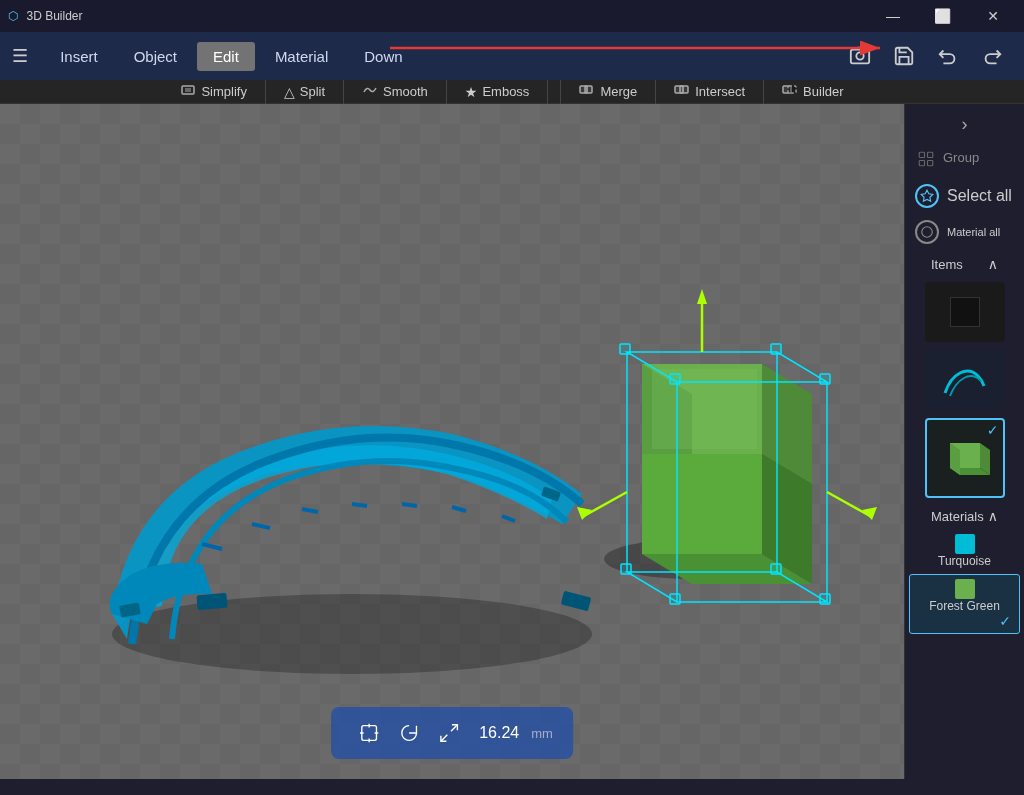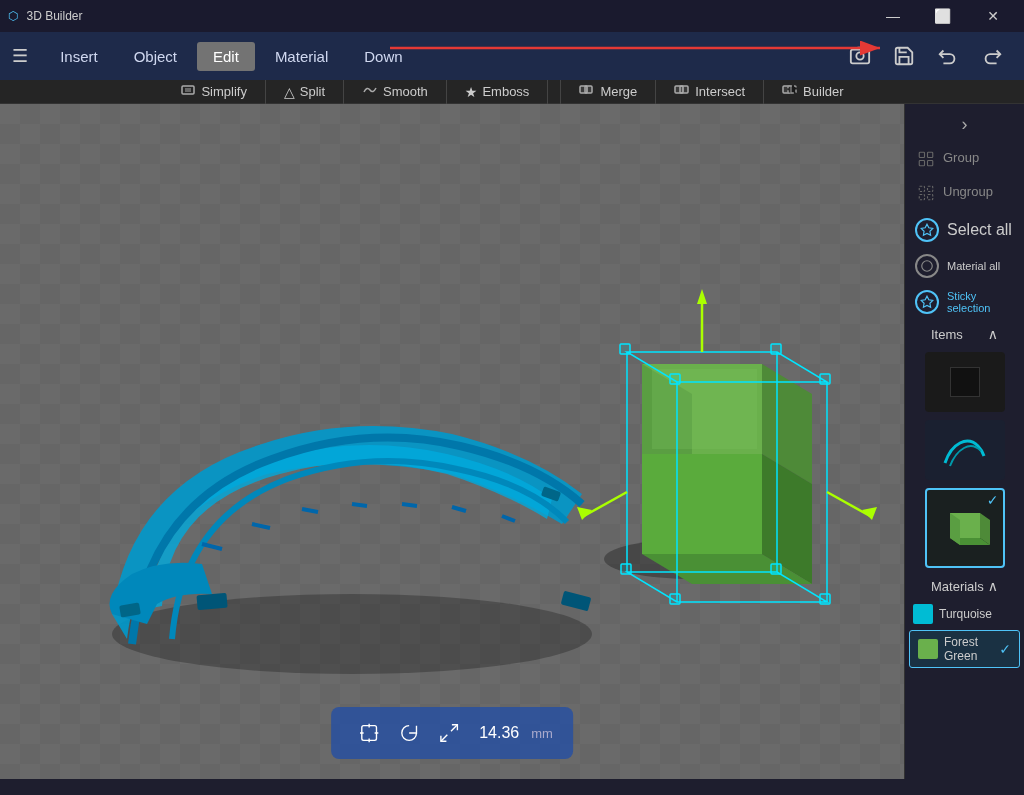--- a/index.html
+++ b/index.html
@@ -493,17 +493,6 @@
       <span>Group</span>
     </div>
 
-    <div class="panel-action">
-      <span class="pa-icon">
-        <svg width="18" height="18" viewBox="0 0 24 24" fill="none" stroke="#666" stroke-width="1.5">
-          <rect x="3" y="3" width="7" height="7" rx="1" stroke-dasharray="3,2"></rect>
-          <rect x="14" y="3" width="7" height="7" rx="1" stroke-dasharray="3,2"></rect>
-          <rect x="3" y="14" width="7" height="7" rx="1" stroke-dasharray="3,2"></rect>
-          <rect x="14" y="14" width="7" height="7" rx="1" stroke-dasharray="3,2"></rect>
-        </svg>
-      </span>
-      <span>Ungroup</span>
-    </div>
 
     <div class="panel-select">
       <div class="ps-icon">

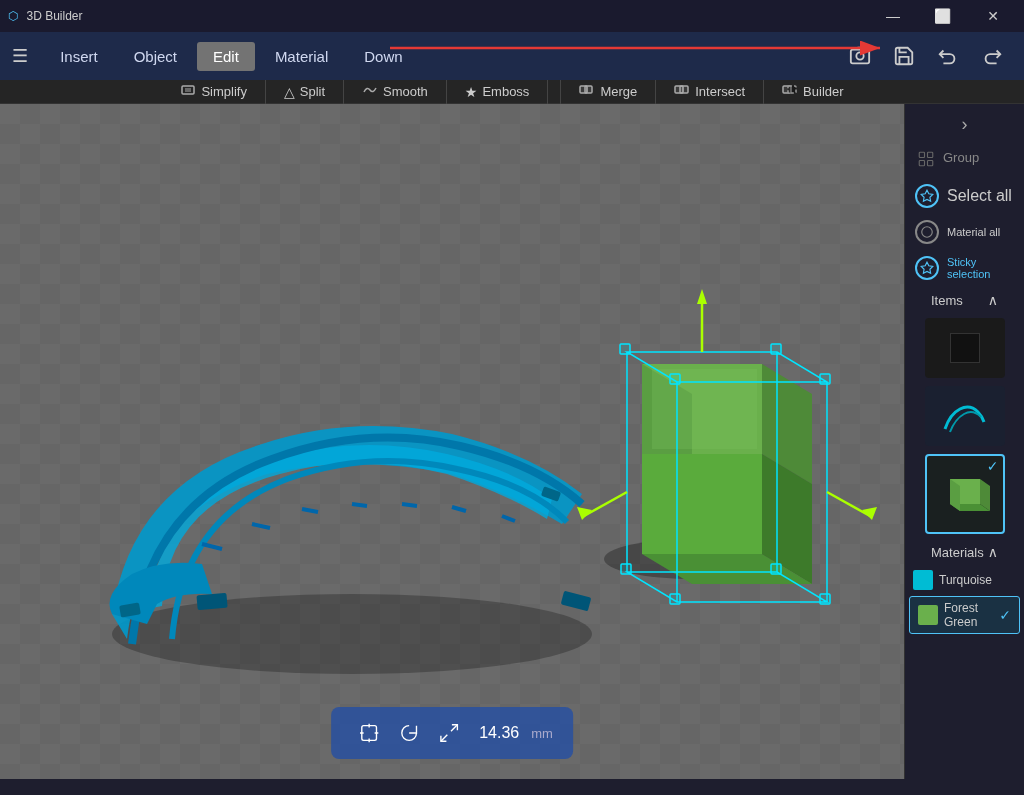--- a/index.html
+++ b/index.html
@@ -512,14 +512,6 @@
       <span style="font-size:11px;color:#ccc;">Material all</span>
     </div>
 
-    <div class="panel-select sticky">
-      <div class="ps-icon">
-        <svg width="14" height="14" viewBox="0 0 24 24" fill="none" stroke="#4fc3f7" stroke-width="2">
-          <polygon points="12 2 15.09 8.26 22 9.27 17 14.14 18.18 21.02 12 17.77 5.82 21.02 7 14.14 2 9.27 8.91 8.26 12 2" stroke="#4fc3f7"></polygon>
-        </svg>
-      </div>
-      <span style="font-size:11px;color:#4fc3f7;">Sticky selection</span>
-    </div>
 
     <div class="section-header">
       <span>Items</span>

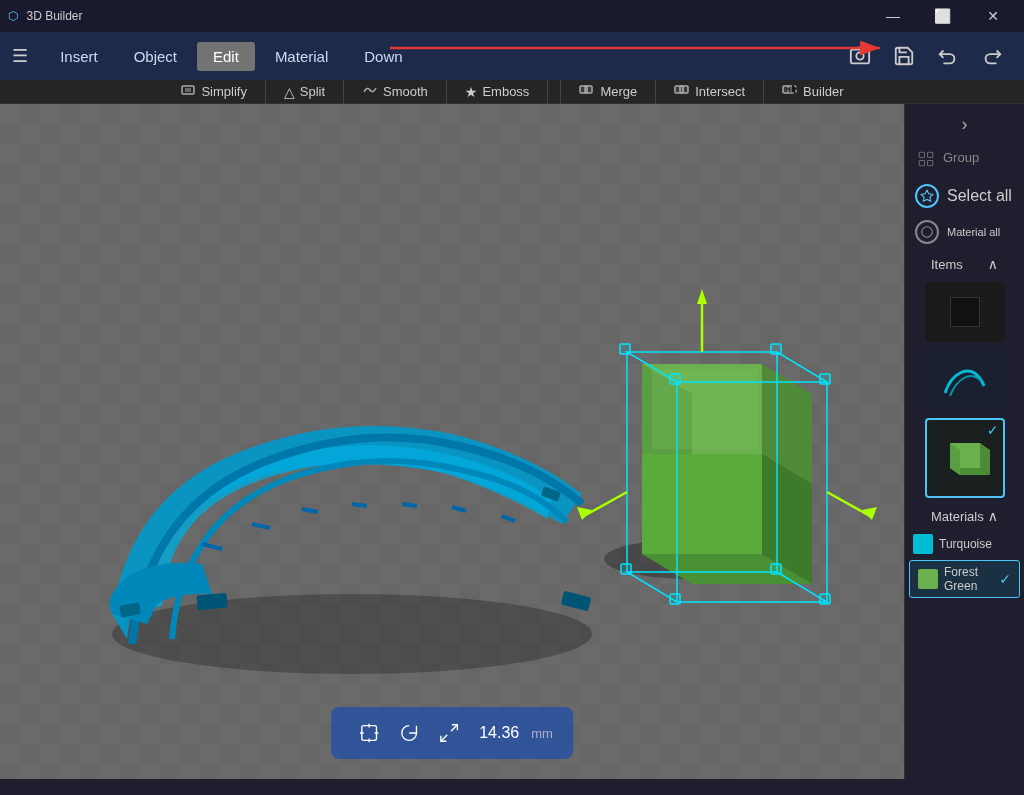--- a/index.html
+++ b/index.html
@@ -220,10 +220,11 @@
     .material-item {
       display: flex;
       align-items: center;
-      gap: 6px;
+      gap: 0;
       padding: 4px 8px;
       cursor: pointer;
       position: relative;
+      flex-direction: column;
     }
     .mat-color {
       width: 20px; height: 20px;

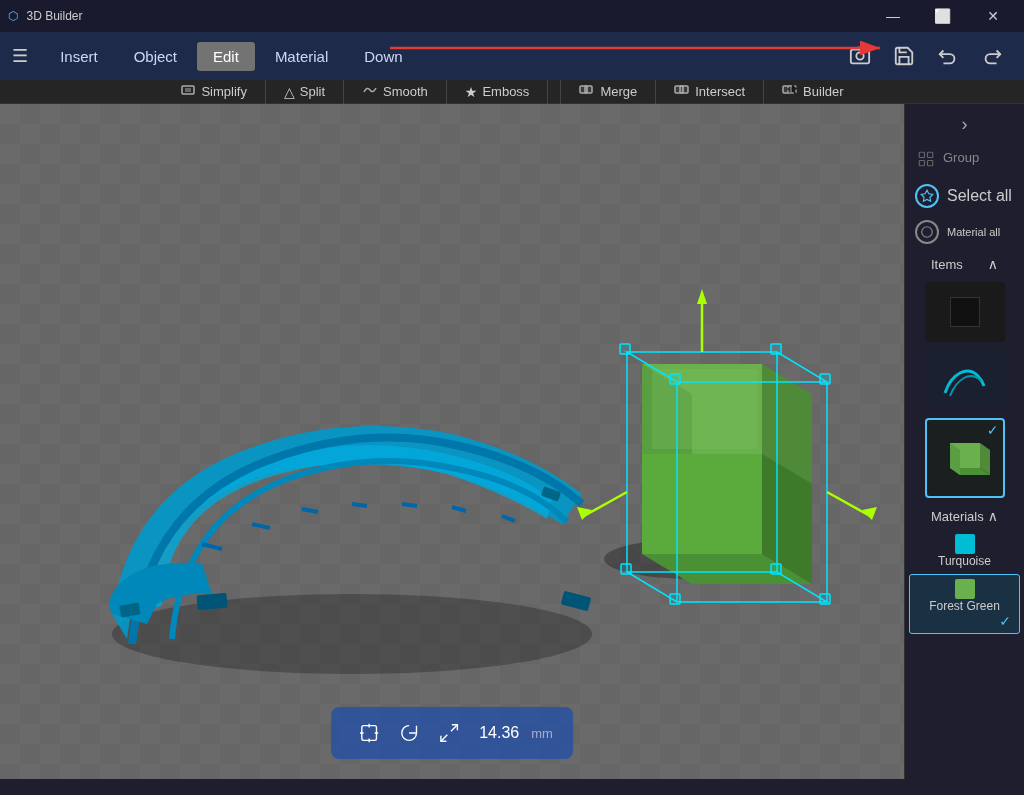--- a/index.html
+++ b/index.html
@@ -471,7 +471,7 @@
           <line x1="3" y1="21" x2="10" y2="14"></line>
         </svg>
       </div>
-      <span class="vp-size">14.36</span>
+      <span class="vp-size">16.24</span>
       <span class="vp-unit">mm</span>
     </div>
   </div>

